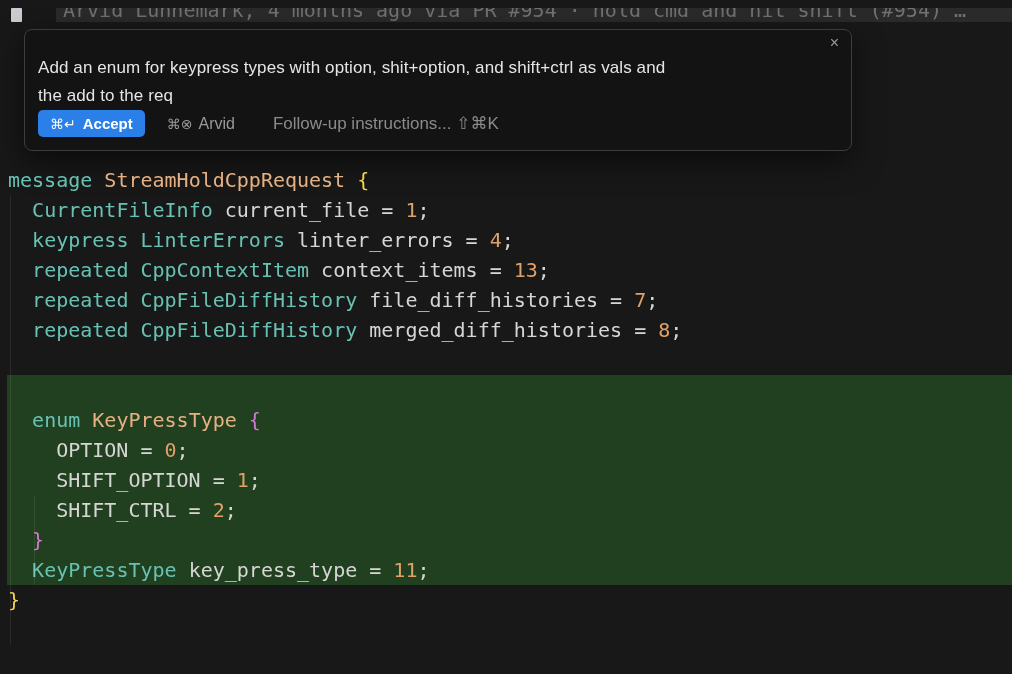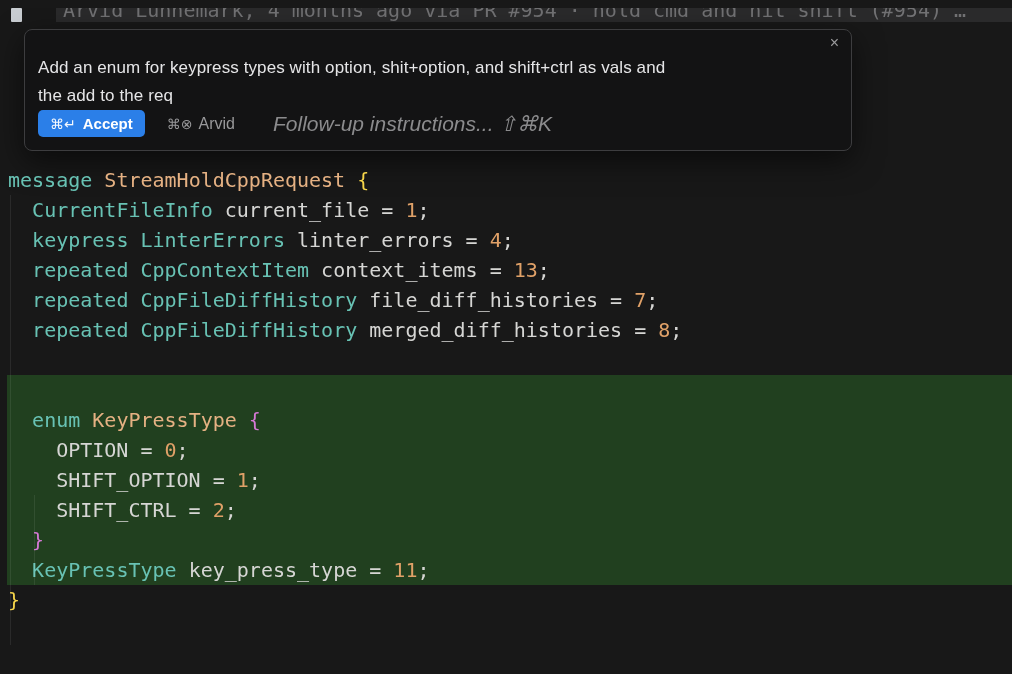--- a/index.html
+++ b/index.html
@@ -36,7 +36,7 @@
   .reject{display:inline-flex;align-items:center;gap:6px;background:transparent;border:none;color:var(--c-reject-text);
     font-size:16px;margin-left:22px;cursor:pointer;font-family:inherit;}
   .reject .sc{font-size:14px;}
-  .followup{color:var(--c-followup-text);font-size:21px;margin-left:38px;cursor:pointer;font-style:italic;}
+  .followup{color:var(--c-followup-text);font-size:17px;margin-left:38px;cursor:pointer;}
 
   
   .code{position:absolute;top:157px;left:0;right:0;}

